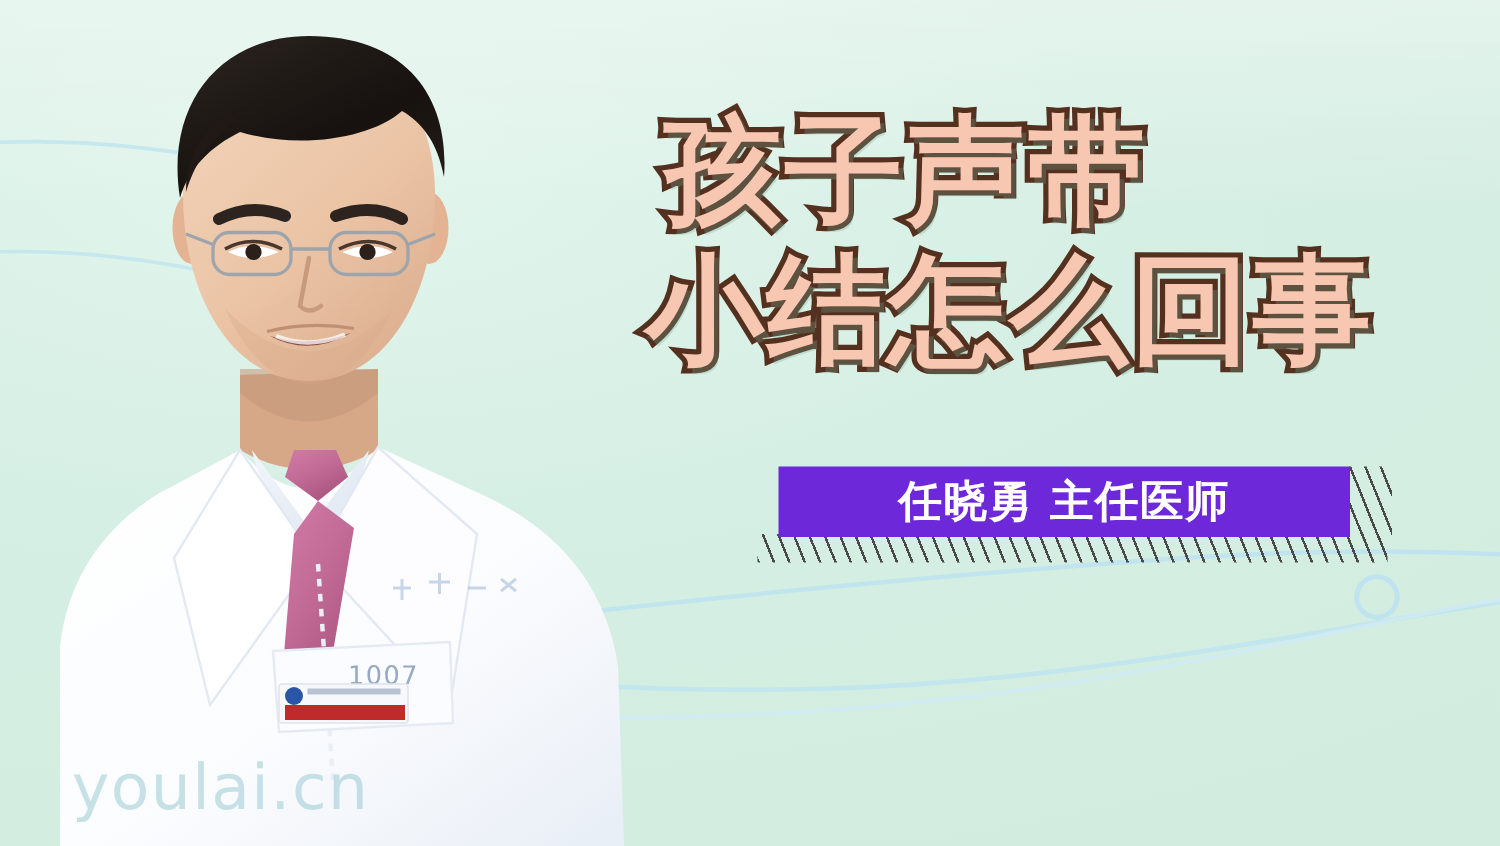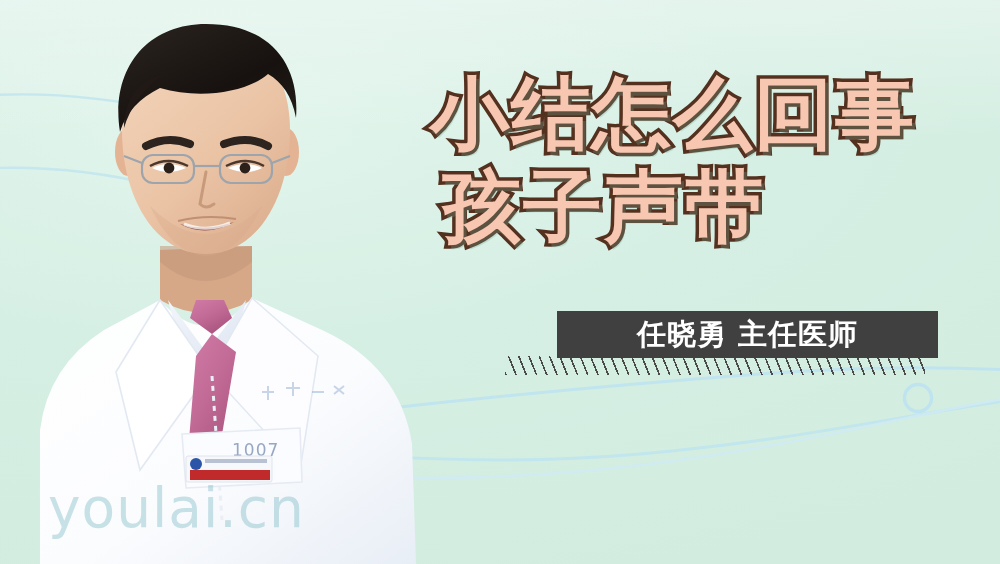--- a/index.html
+++ b/index.html
@@ -274,8 +274,8 @@
   </div>
 
   <div class="title-block">
+    <div class="title-line l1">孩子声带</div>
     <div class="title-line l2">小结怎么回事</div>
-    <div class="title-line l1">孩子声带</div>
   </div>
 
   <div class="hatch hatch-under"></div>

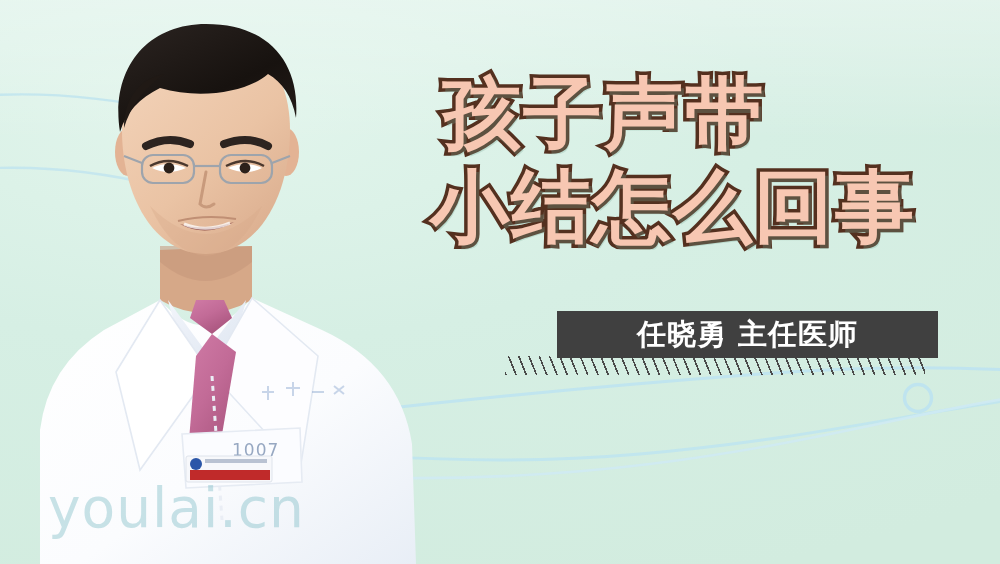--- a/index.html
+++ b/index.html
@@ -96,11 +96,10 @@
     position: absolute;
     left: 519px; top: 311px;
     width: 381px; height: 47px;
-    background: #404040;
+    background: #6d28d9;
     display: flex;
     align-items: center;
     justify-content: center;
-    margin-left: 38px;
   }
   .name-banner .nb-text {
     font-family: "DejaVu Sans", "Liberation Sans", sans-serif;

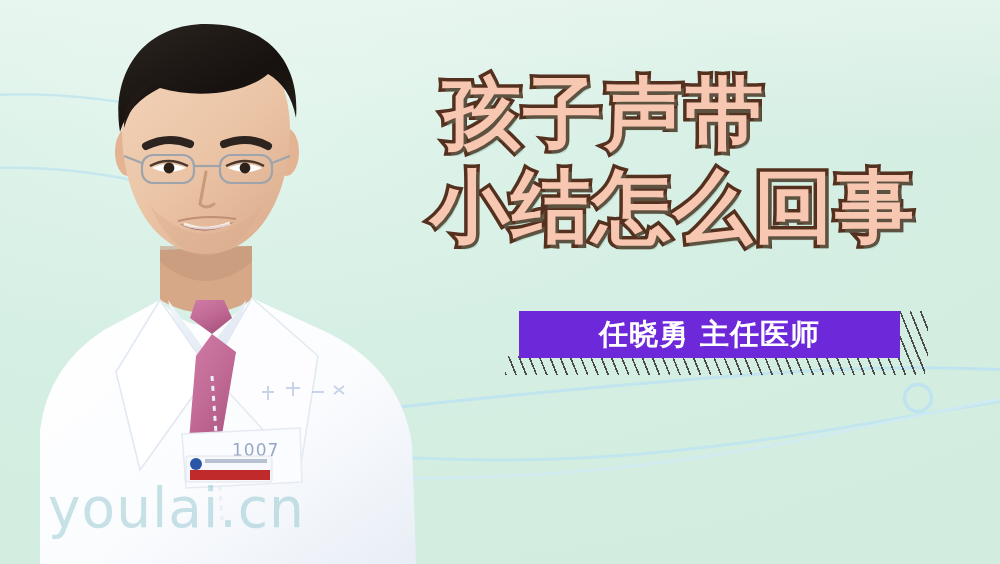--- a/index.html
+++ b/index.html
@@ -129,9 +129,9 @@
   
   .watermark {
     position: absolute;
-    left: 48px; top: 476px;
-    font-family: "DejaVu Sans", "Liberation Sans", sans-serif;
-    font-size: 55px;
+    left: 48px; top: 500px;
+    font-family: "DejaVu Sans", "Liberation Sans", sans-serif;
+    font-size: 42px;
     letter-spacing: 1px;
     color: rgba(120, 185, 195, 0.40);
     font-weight: 400;

